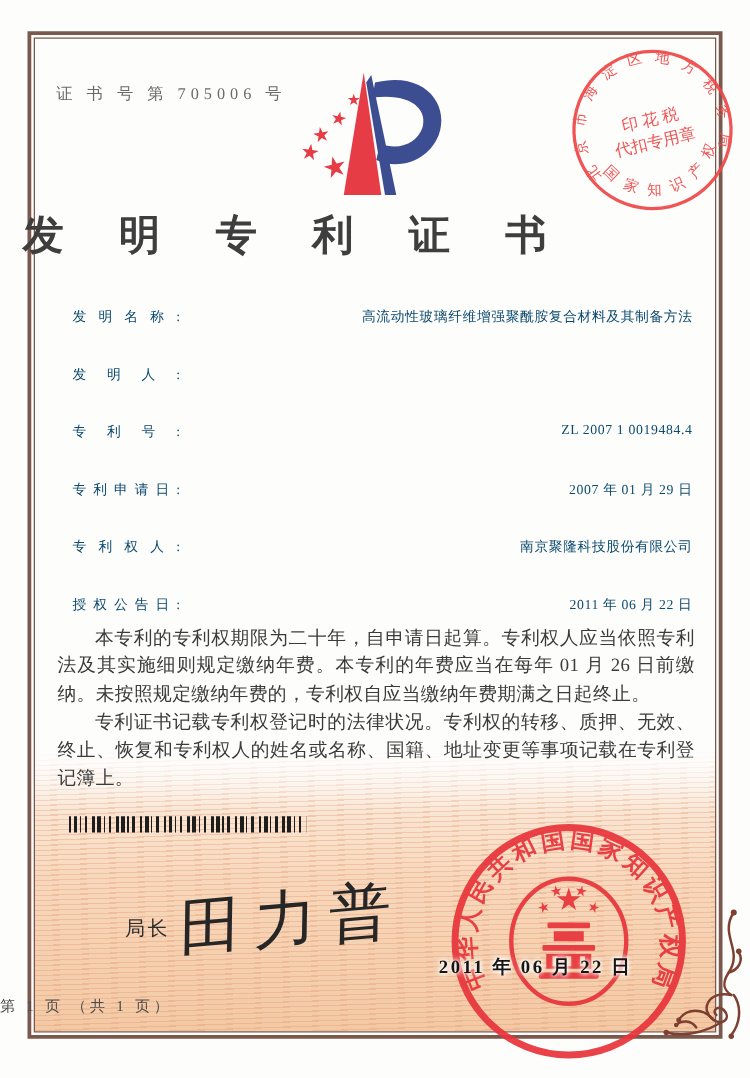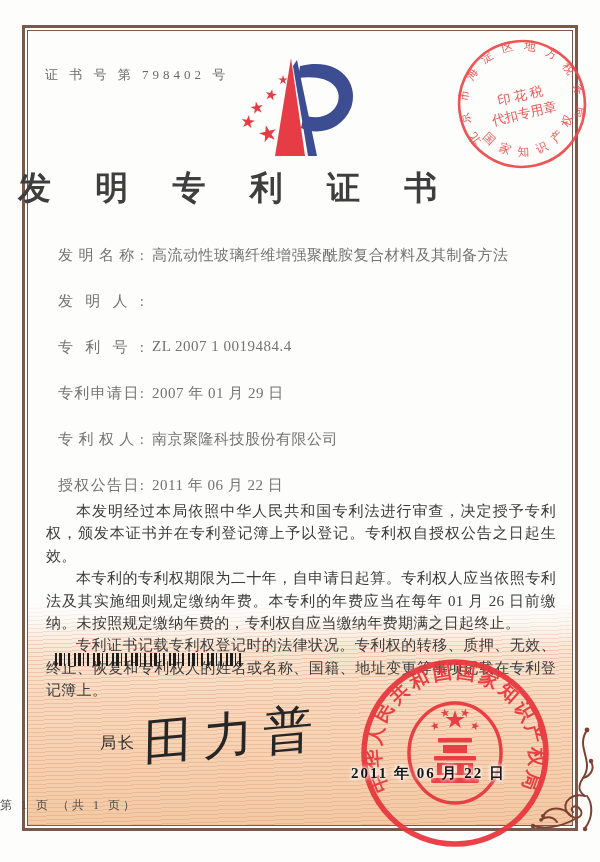--- a/index.html
+++ b/index.html
@@ -61,7 +61,7 @@
   <div class="frame-inner"></div>
 </div>
 
-<div class="cert-no">证 书 号 第 798402 号</div>
+<div class="cert-no">证 书 号 第 705006 号</div>
 
 <svg class="logo" viewBox="0 0 140 112">
   <defs>

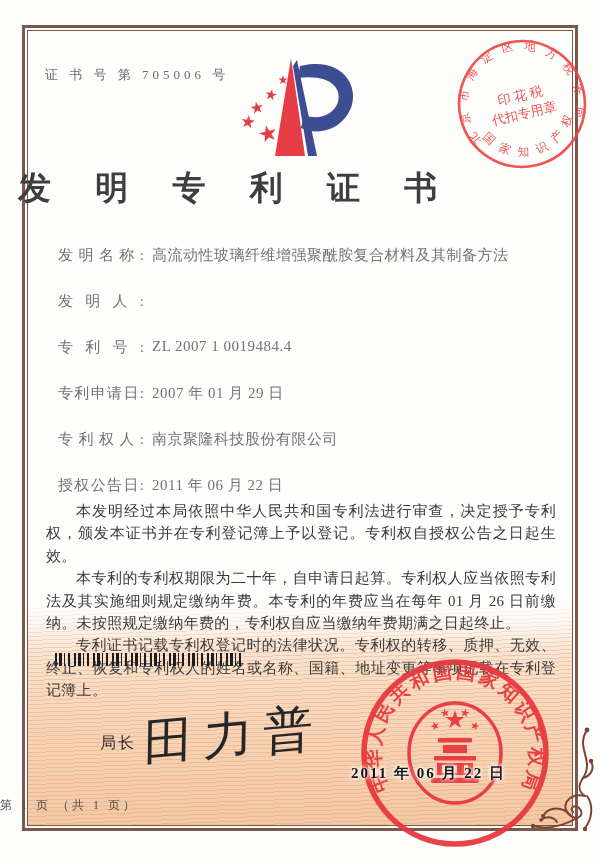--- a/index.html
+++ b/index.html
@@ -30,7 +30,7 @@
   }
   
   .fields{position:absolute;left:58px;right:46px;top:246px;z-index:3;}
-  .field-row{display:flex;align-items:flex-start;height:21px;margin-bottom:25px;font-size:15px;color:#737373;}
+  .field-row{display:flex;align-items:flex-start;height:21px;margin-bottom:25px;font-size:11px;color:#0c4a6e;justify-content:space-between;}
   .field-label{display:inline-block;width:86px;text-align:justify;text-align-last:justify;flex:none;}
   .field-value{margin-left:8px;letter-spacing:.5px;white-space:nowrap;}
   

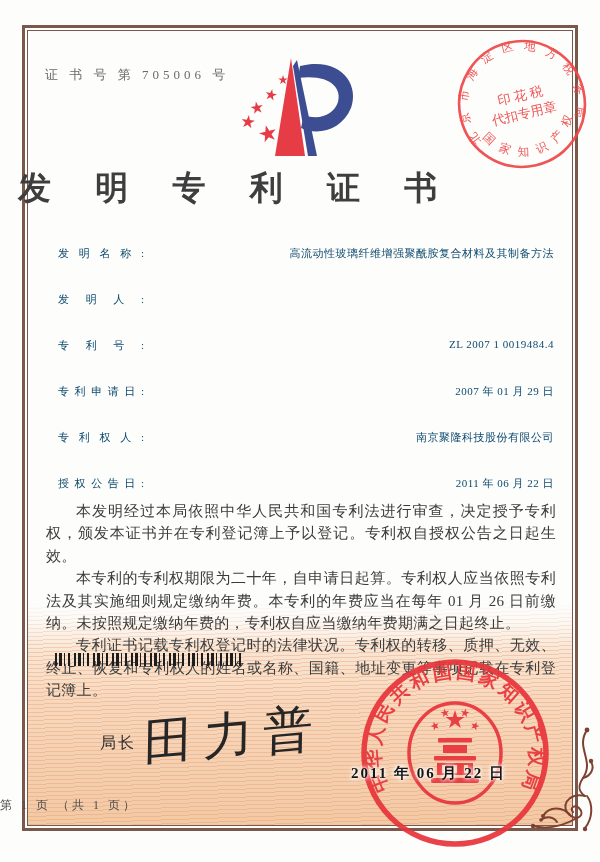--- a/index.html
+++ b/index.html
@@ -120,7 +120,6 @@
 </div>
 
 <div class="paras">
-  <p>本发明经过本局依照中华人民共和国专利法进行审查，决定授予专利权，颁发本证书并在专利登记簿上予以登记。专利权自授权公告之日起生效。</p>
   <p>本专利的专利权期限为二十年，自申请日起算。专利权人应当依照专利法及其实施细则规定缴纳年费。本专利的年费应当在每年 01 月 26 日前缴纳。未按照规定缴纳年费的，专利权自应当缴纳年费期满之日起终止。</p>
   <p>专利证书记载专利权登记时的法律状况。专利权的转移、质押、无效、终止、恢复和专利权人的姓名或名称、国籍、地址变更等事项记载在专利登记簿上。</p>
 </div>

